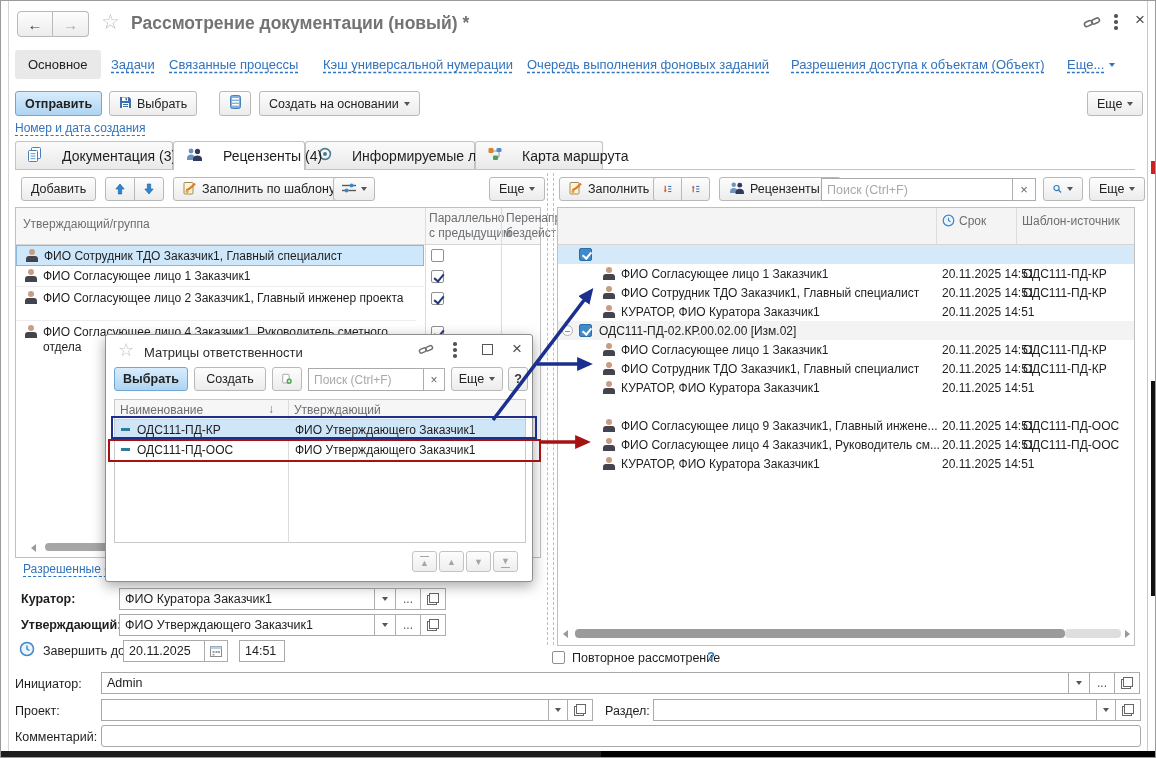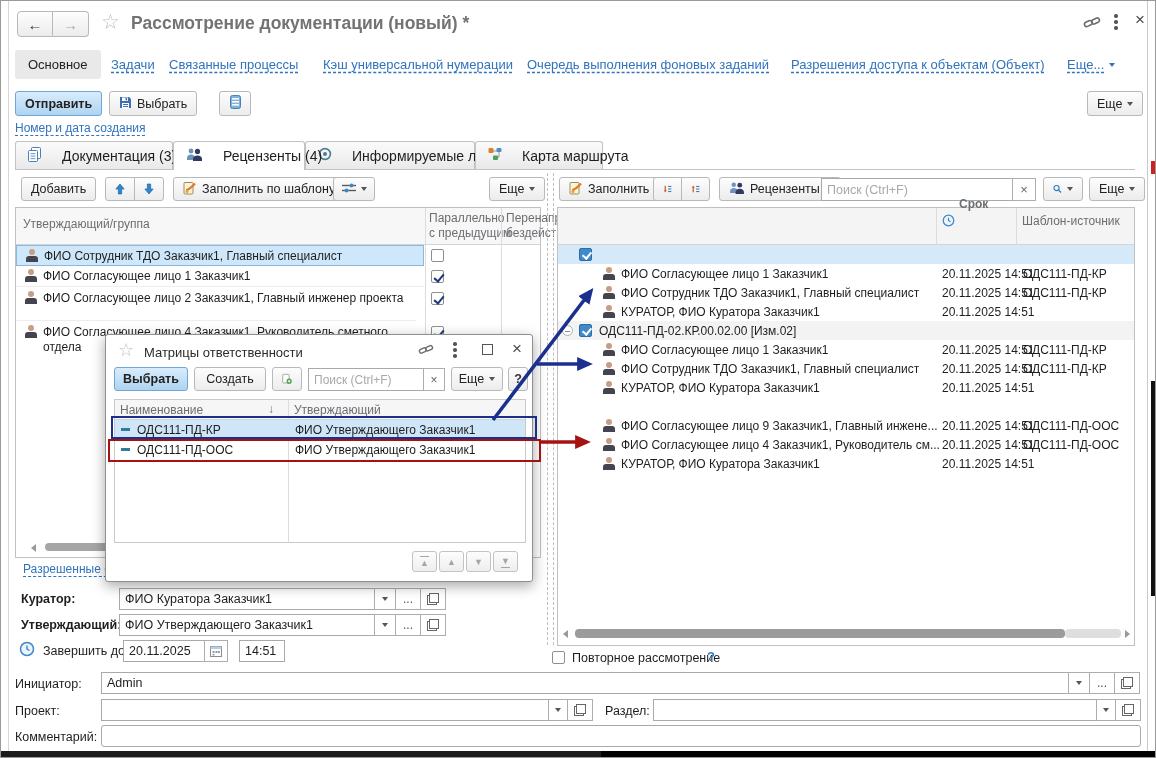--- a/index.html
+++ b/index.html
@@ -128,6 +128,10 @@
         </svg>
     </span>
   </div>
+  <div class="btn" style="left:258px;top:90px;">
+    <span>Создать на основании</span>
+      <span class="caret"></span>
+  </div>
   <div class="btn" style="left:1086px;top:90px;">
     <span>Еще</span>
       <span class="caret"></span>

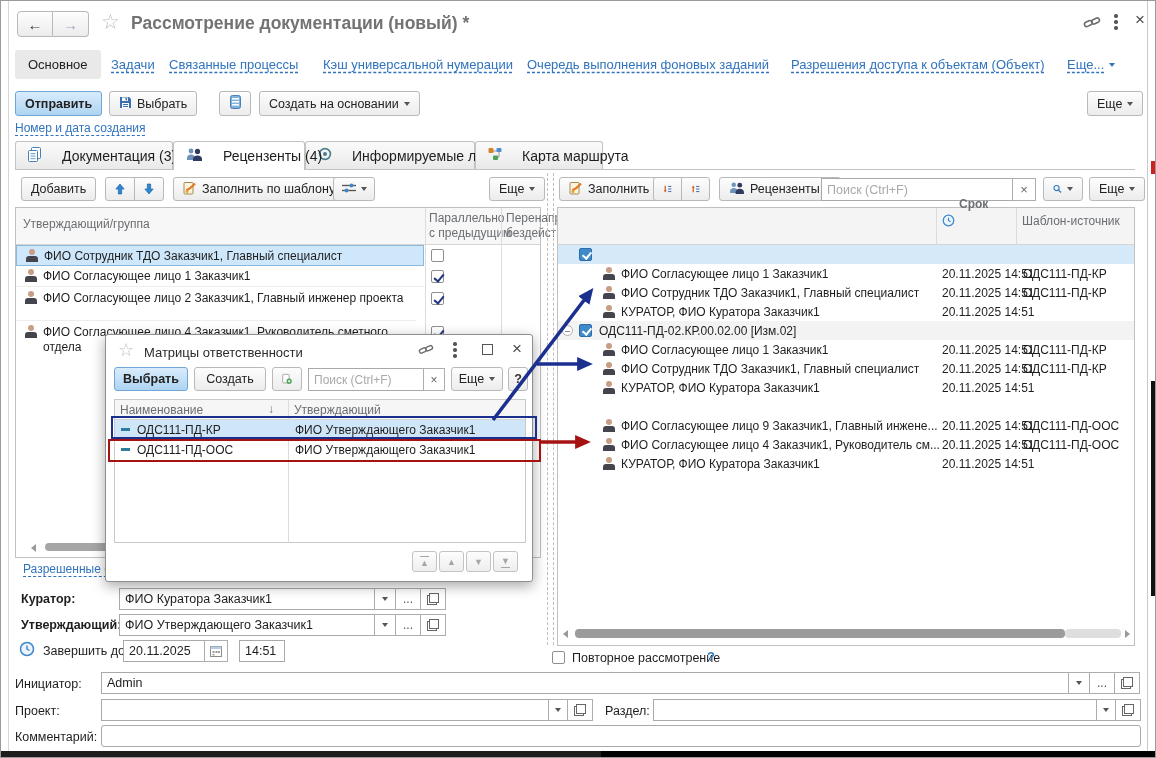--- a/index.html
+++ b/index.html
@@ -366,7 +366,7 @@
         <path d="M8 4.5 V8 L10.5 9.5" stroke="#3f87c9" stroke-width="1.4" fill="none"></path>
       </svg>
   </span>
-  <span class="abs hdr-txt" style="left:958px;top:196px;font-weight:bold;">Срок</span>
+  <span class="abs hdr-txt" style="left:958px;top:213px;">Срок</span>
   <span class="abs hdr-txt" style="left:1021px;top:213px;">Шаблон-источник</span>
 
   <div class="rrow" style="left:557px;top:244px;width:576px;height:19px;background:#d5e9f8;">

